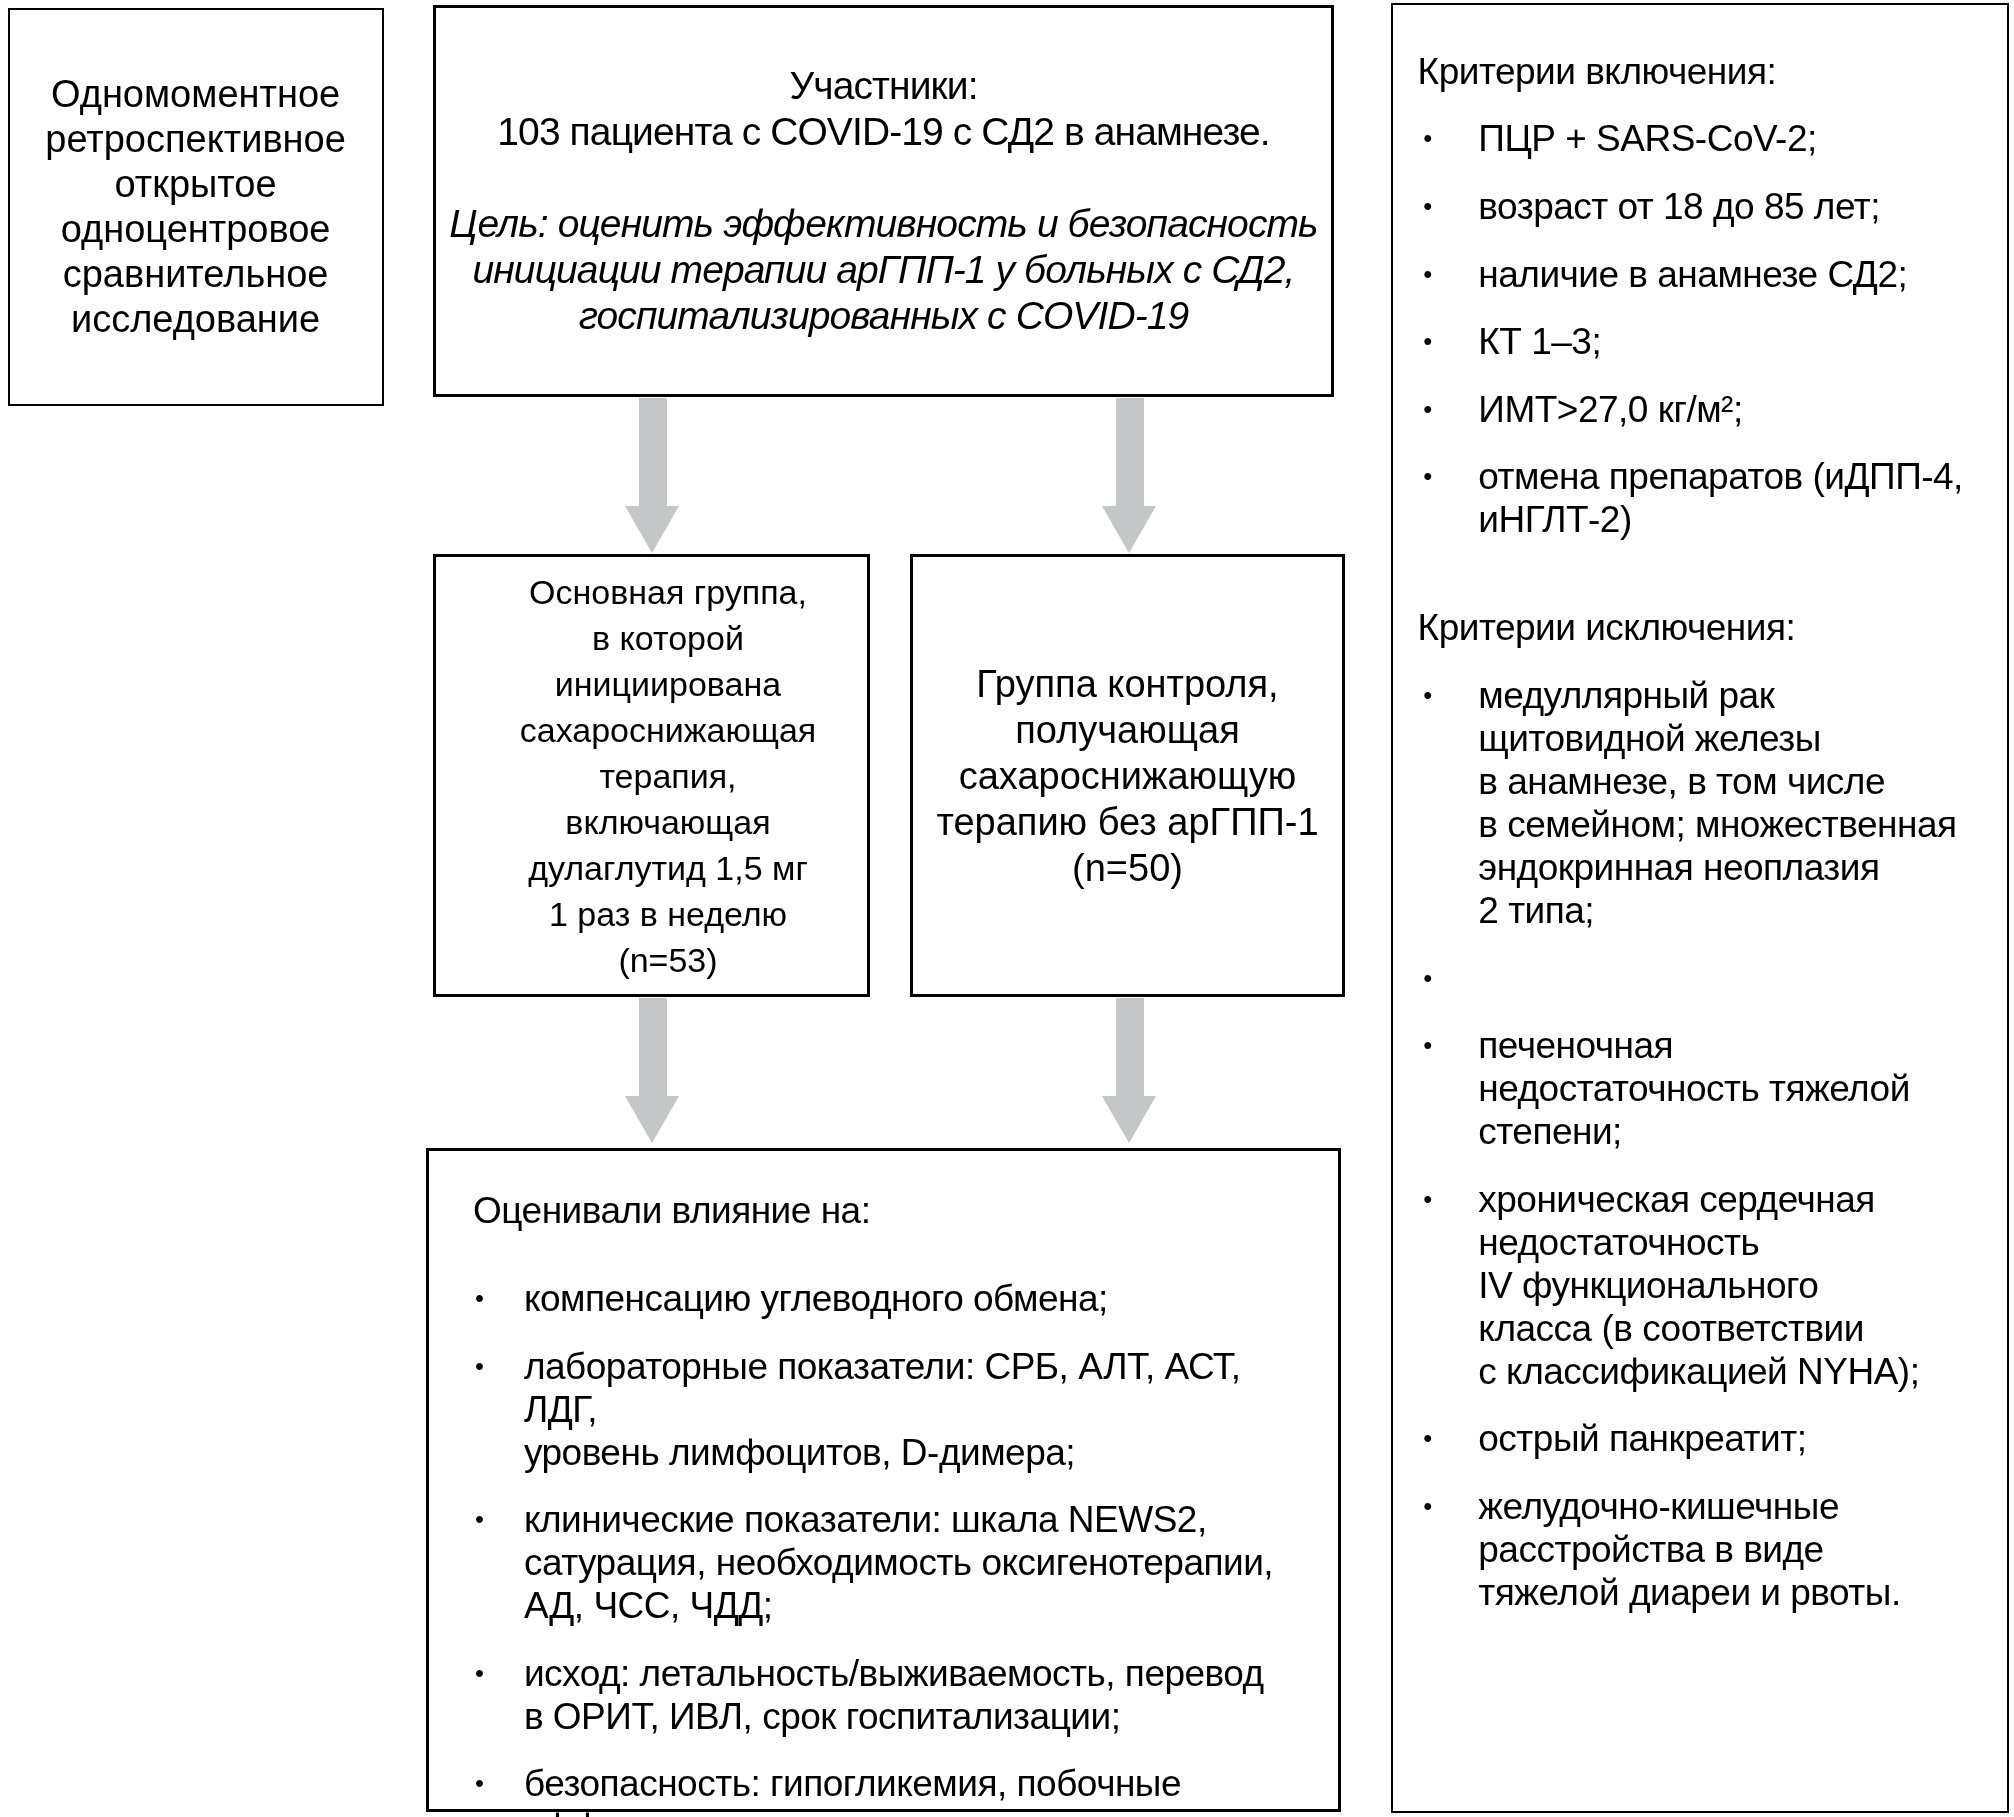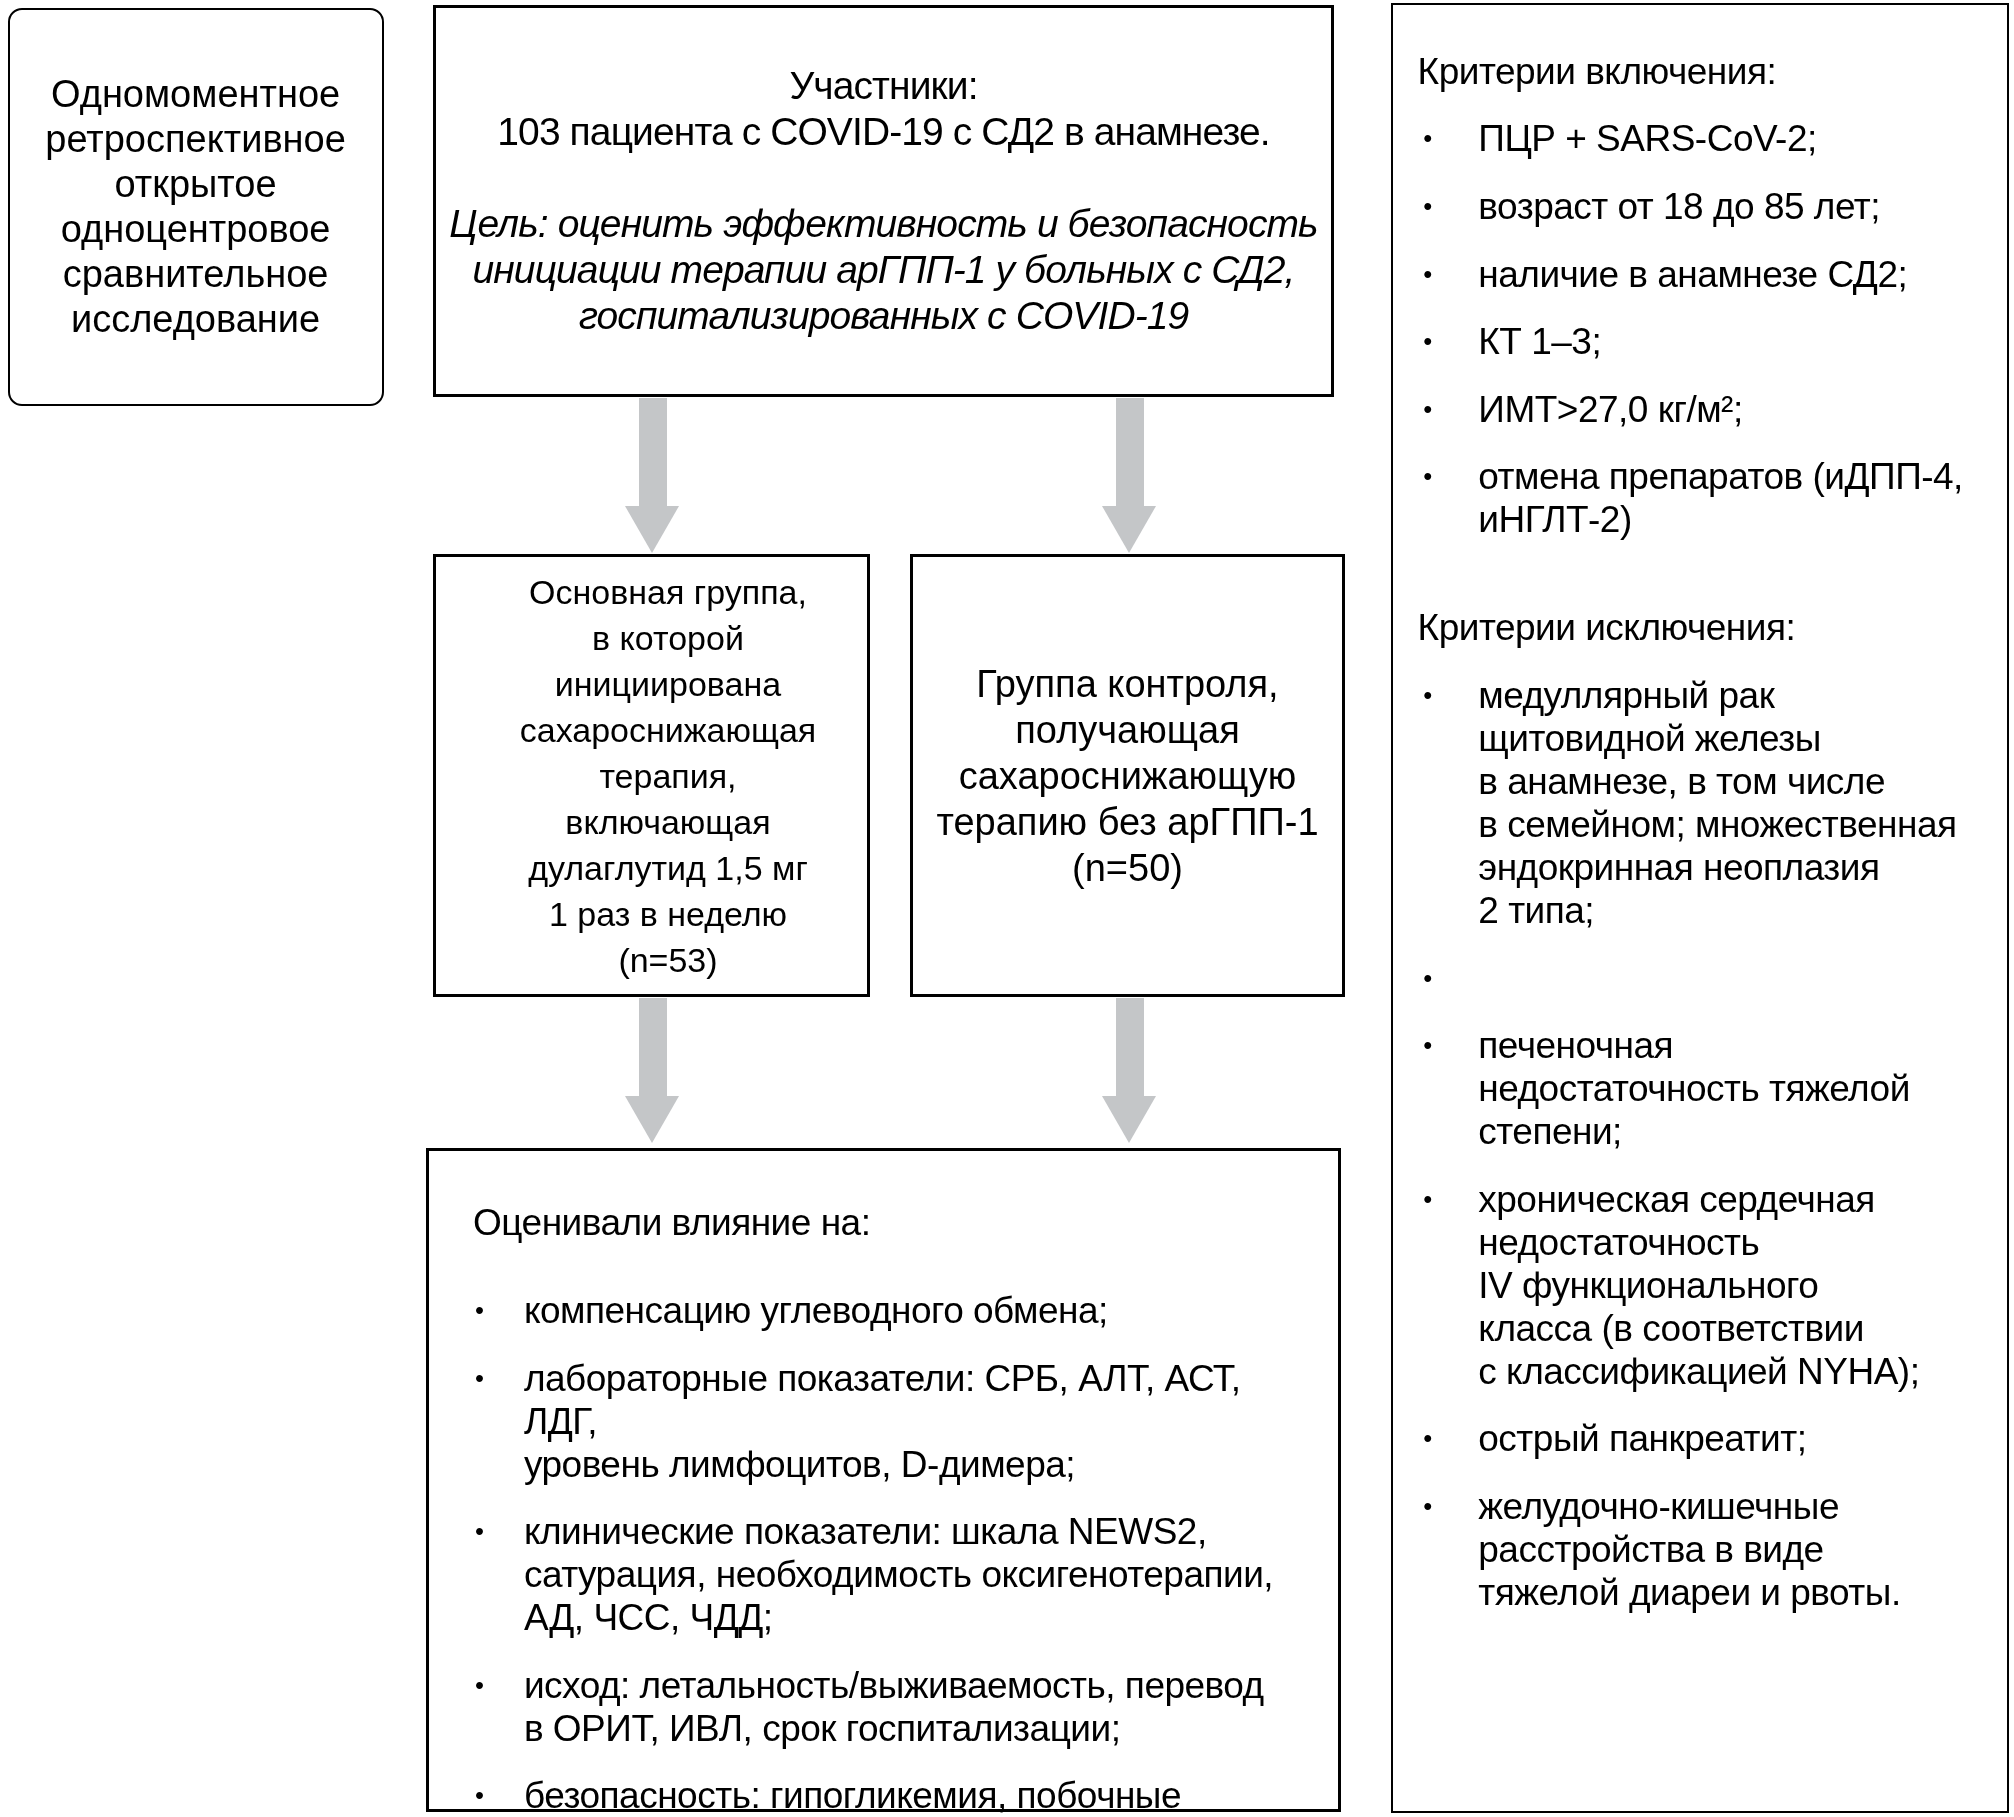--- a/index.html
+++ b/index.html
@@ -26,7 +26,7 @@
   #study-type-box {
     left: 7.6px; top: 7.6px; width: 376px; height: 398px;
     border-width: 2.8px;
-    font-size: 38px; line-height: 45px; border-radius: 14px;
+    font-size: 38px; line-height: 45px;
   }
   #participants-box {
     left: 433px; top: 4.7px; width: 901px; height: 392px;

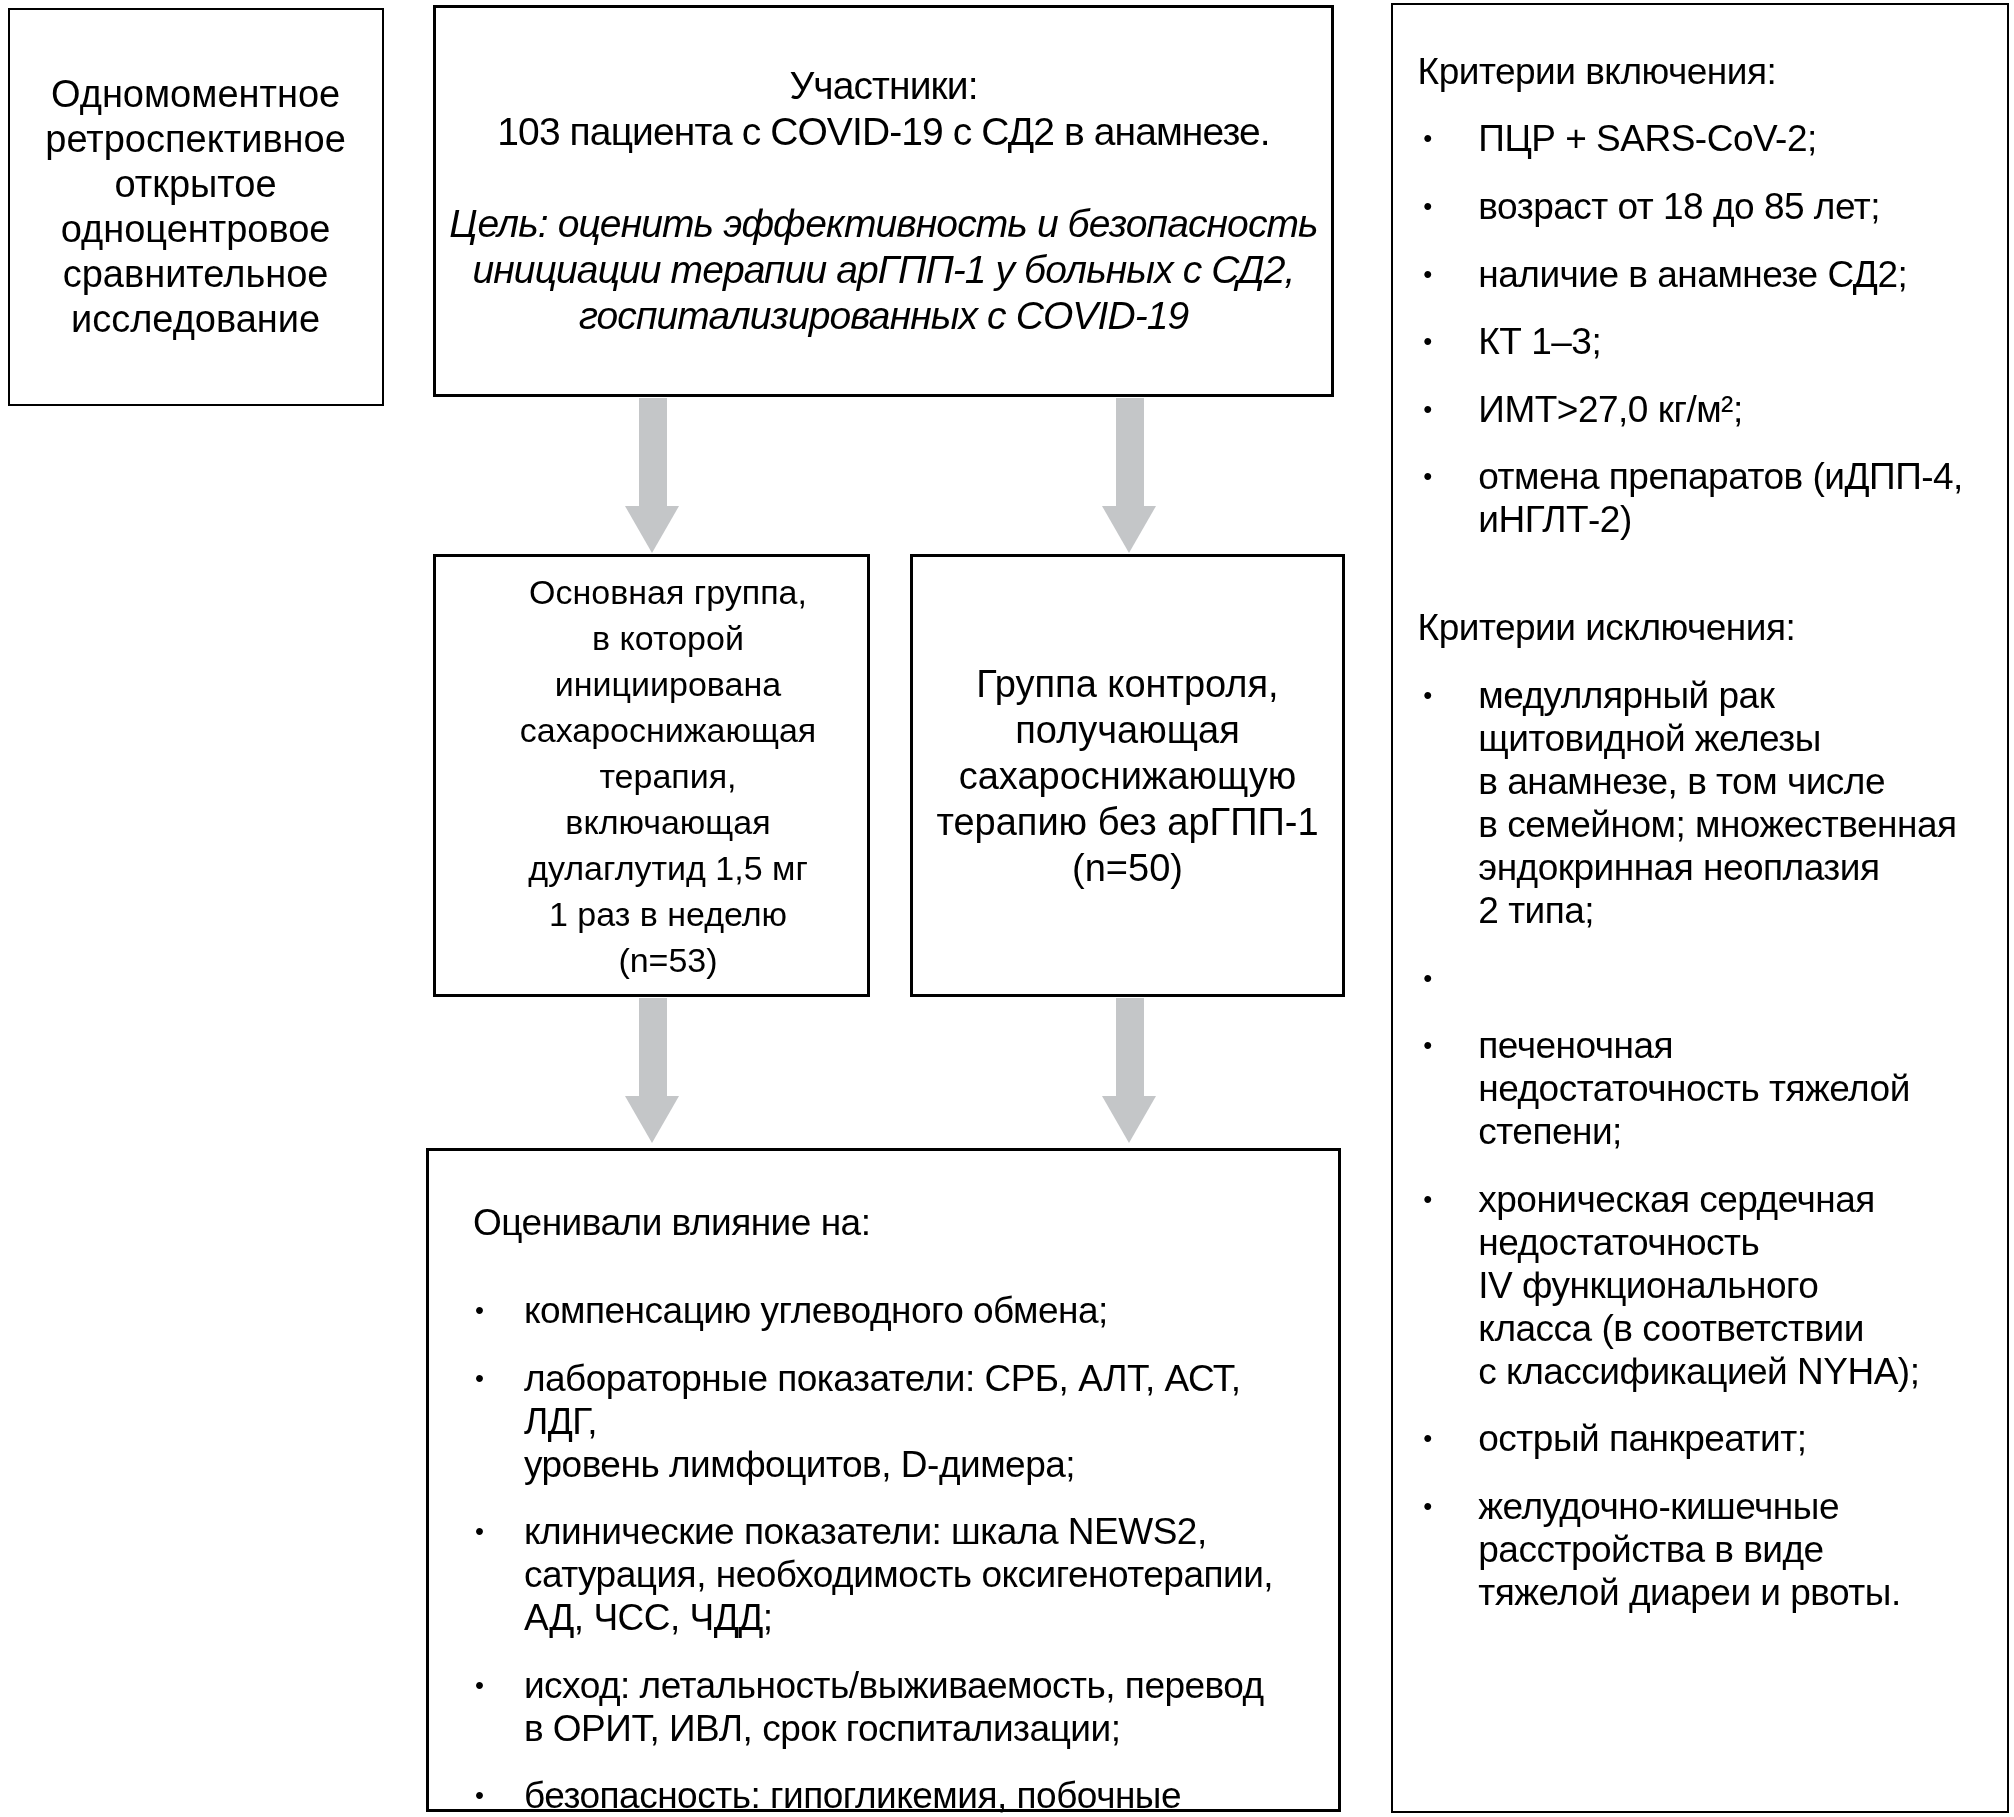--- a/index.html
+++ b/index.html
@@ -45,7 +45,7 @@
 
   #outcomes-box {
     left: 426px; top: 1148px; width: 915px; height: 664px;
-    padding: 50px 34px 0 44px;
+    padding: 38px 34px 0 44px;
     font-size: 37px; line-height: 43px; letter-spacing: -0.5px;
   }
   #outcomes-box .panel-title { margin-bottom: 45px; }

